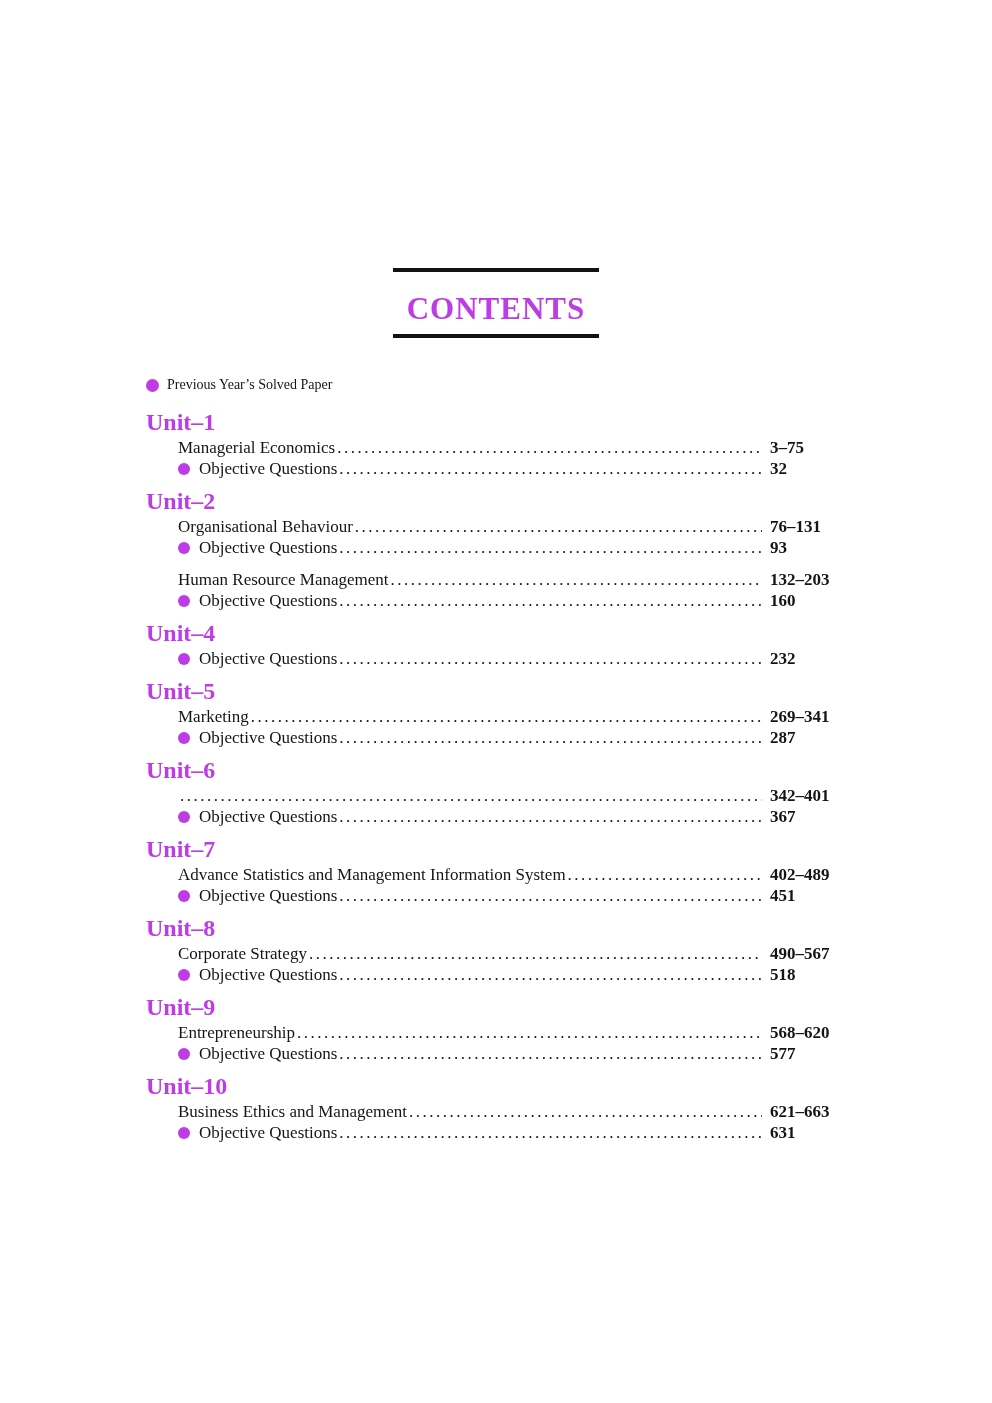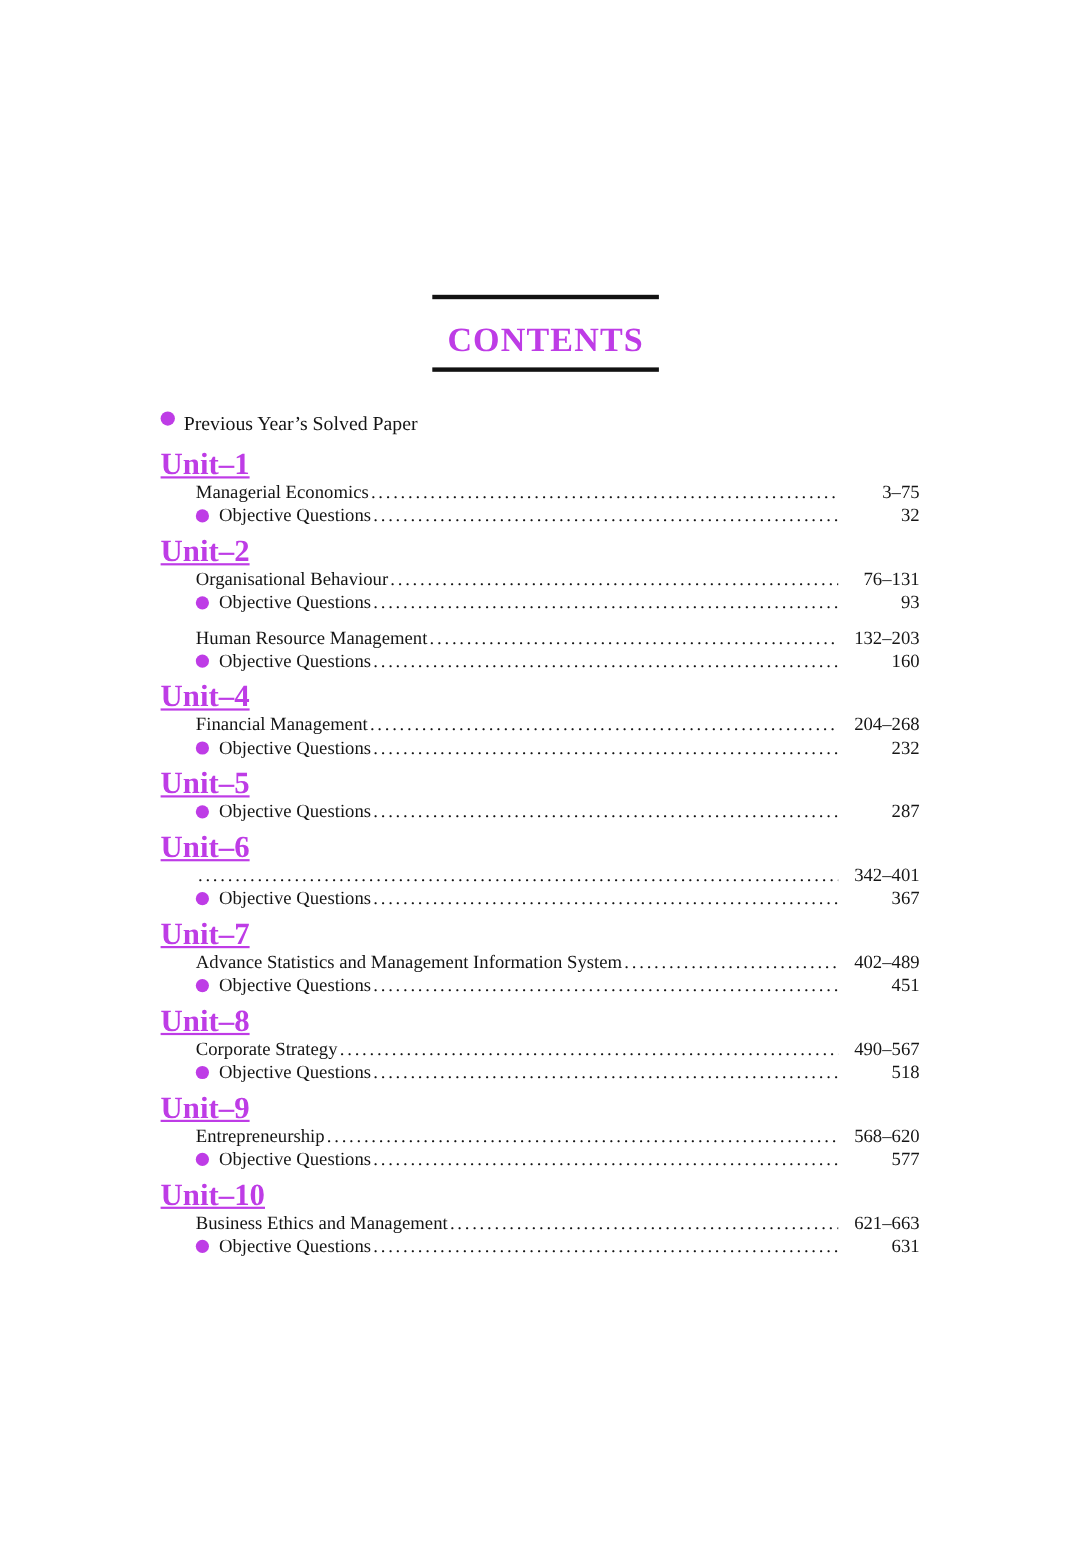--- a/index.html
+++ b/index.html
@@ -45,9 +45,10 @@
 
   .intro {
     margin-top: 36px;
-    font-size: 18px;
+    font-size: 14px;
     line-height: 22px;
     display: flex;
+    align-items: center;
   }
 
   .bullet {

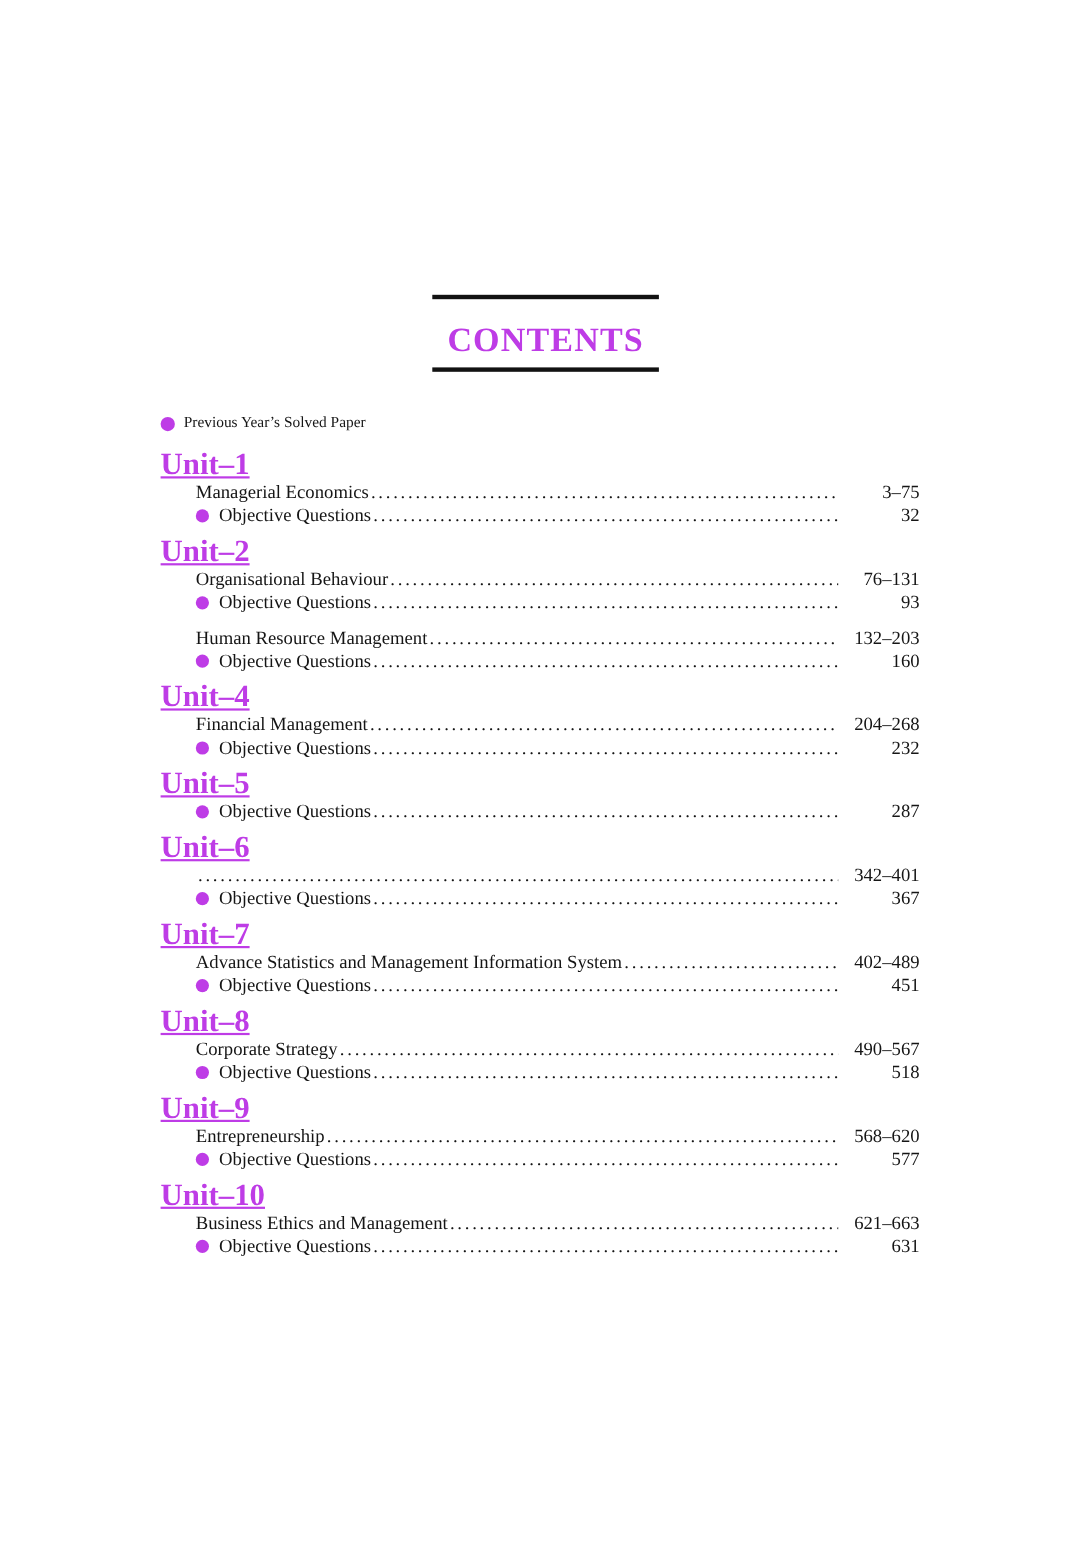--- a/index.html
+++ b/index.html
@@ -65,12 +65,11 @@
   .unit:first-of-type { margin-top: 15px; }
 
   .unit-heading {
-    font-size: 28px;
+    font-size: 24px;
     line-height: 23px;
     font-weight: bold;
     color: var(--accent);
     margin-bottom: 3px;
-    text-decoration: underline;
   }
 
   .row {

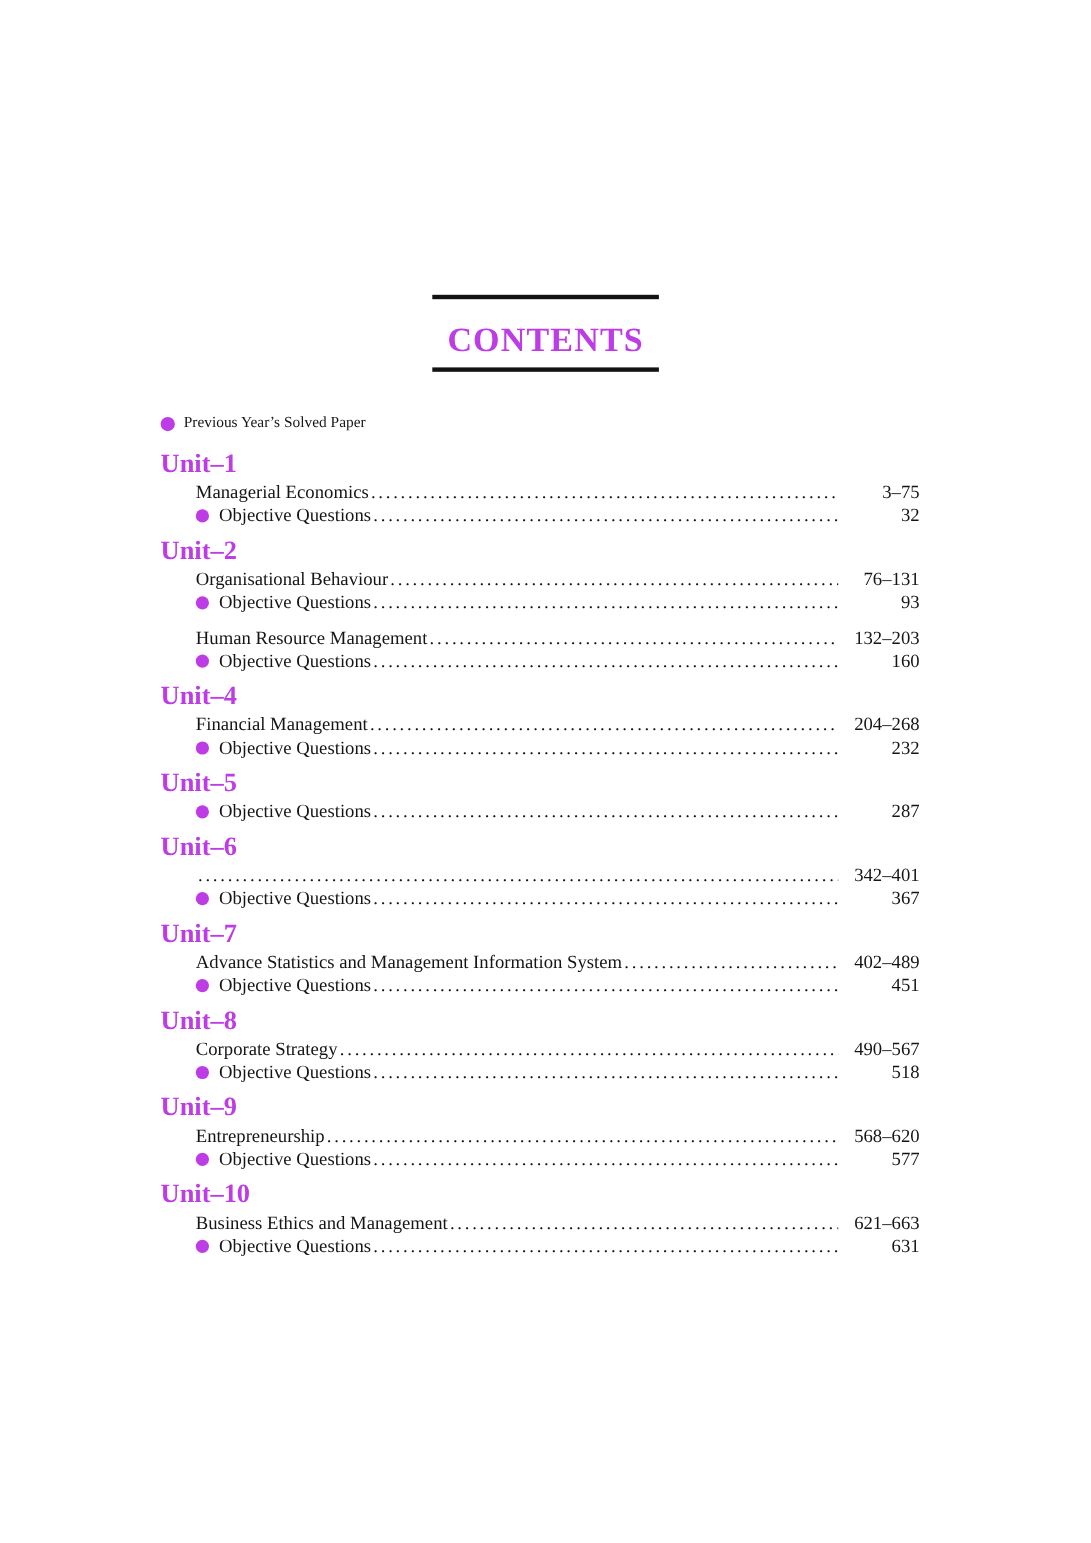--- a/index.html
+++ b/index.html
@@ -102,8 +102,9 @@
   .pages {
     flex: 0 0 auto;
     min-width: 66px;
-    text-align: right;
+    text-align: left;
     white-space: nowrap;
+    font-weight: bold;
   }
 </style>
 </head>

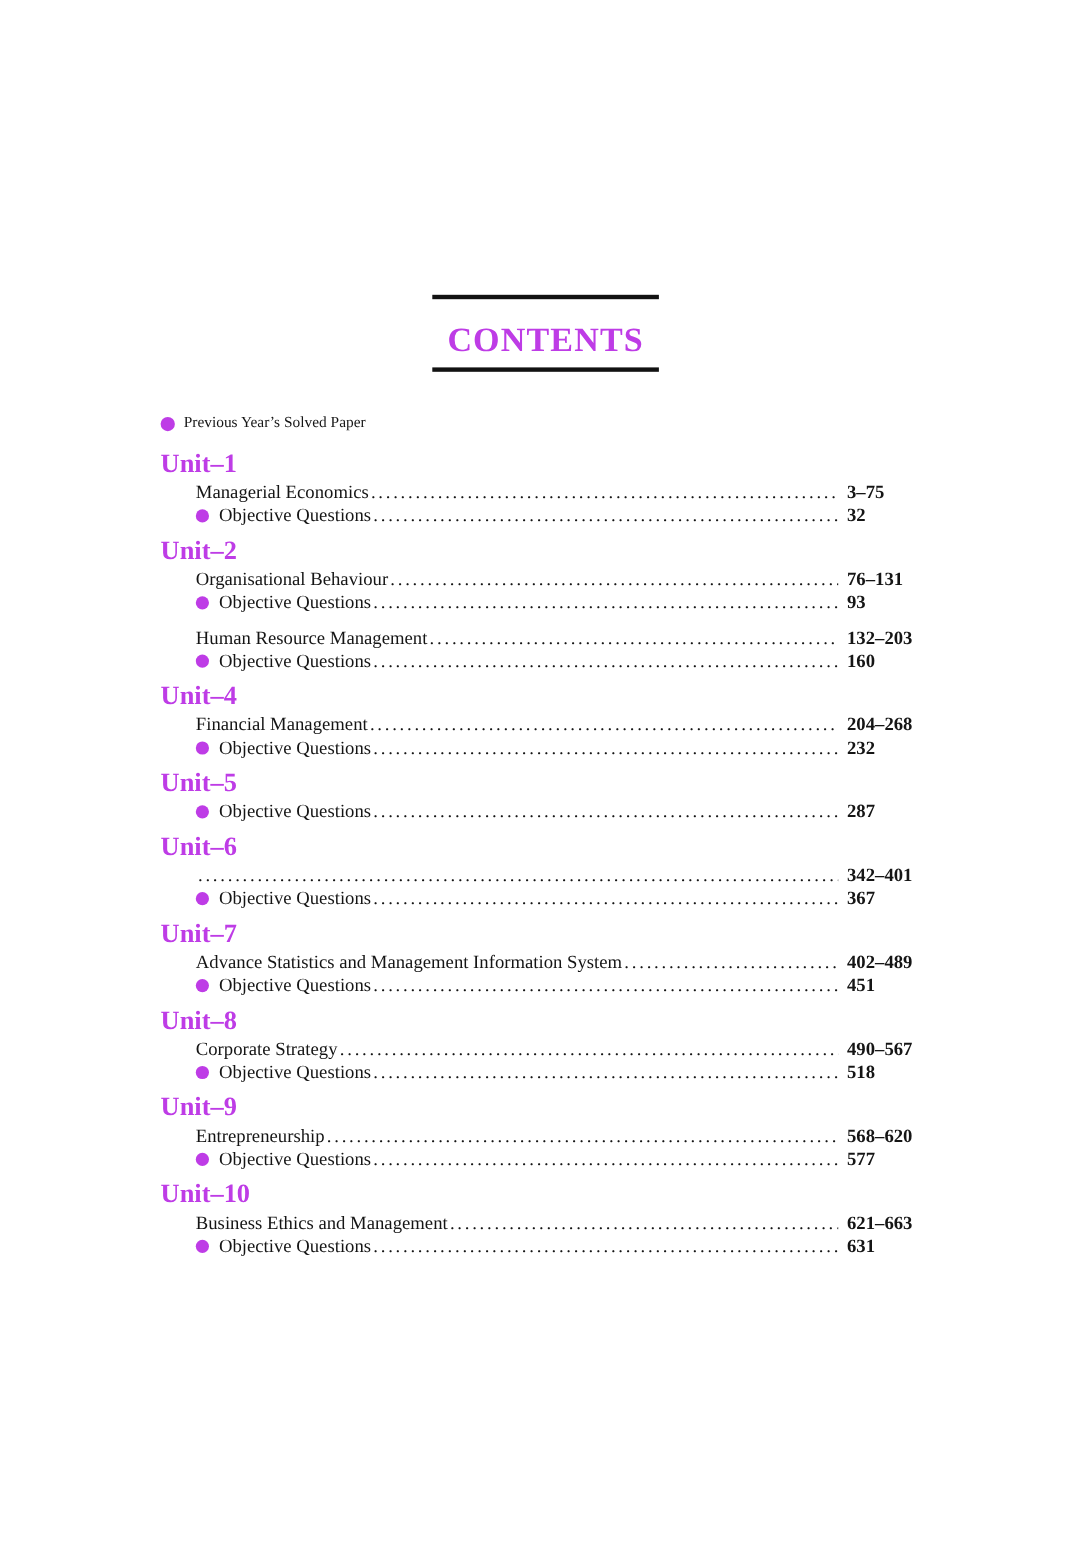--- a/index.html
+++ b/index.html
@@ -171,11 +171,6 @@
   <section class="unit">
     <h2 class="unit-heading">Unit–4</h2>
     <div class="row">
-      <span class="row-title">Financial Management</span>
-      <span class="leader"></span>
-      <span class="pages">204–268</span>
-    </div>
-    <div class="row">
       <span class="bullet"></span>
       <span class="row-title">Objective Questions</span>
       <span class="leader"></span>

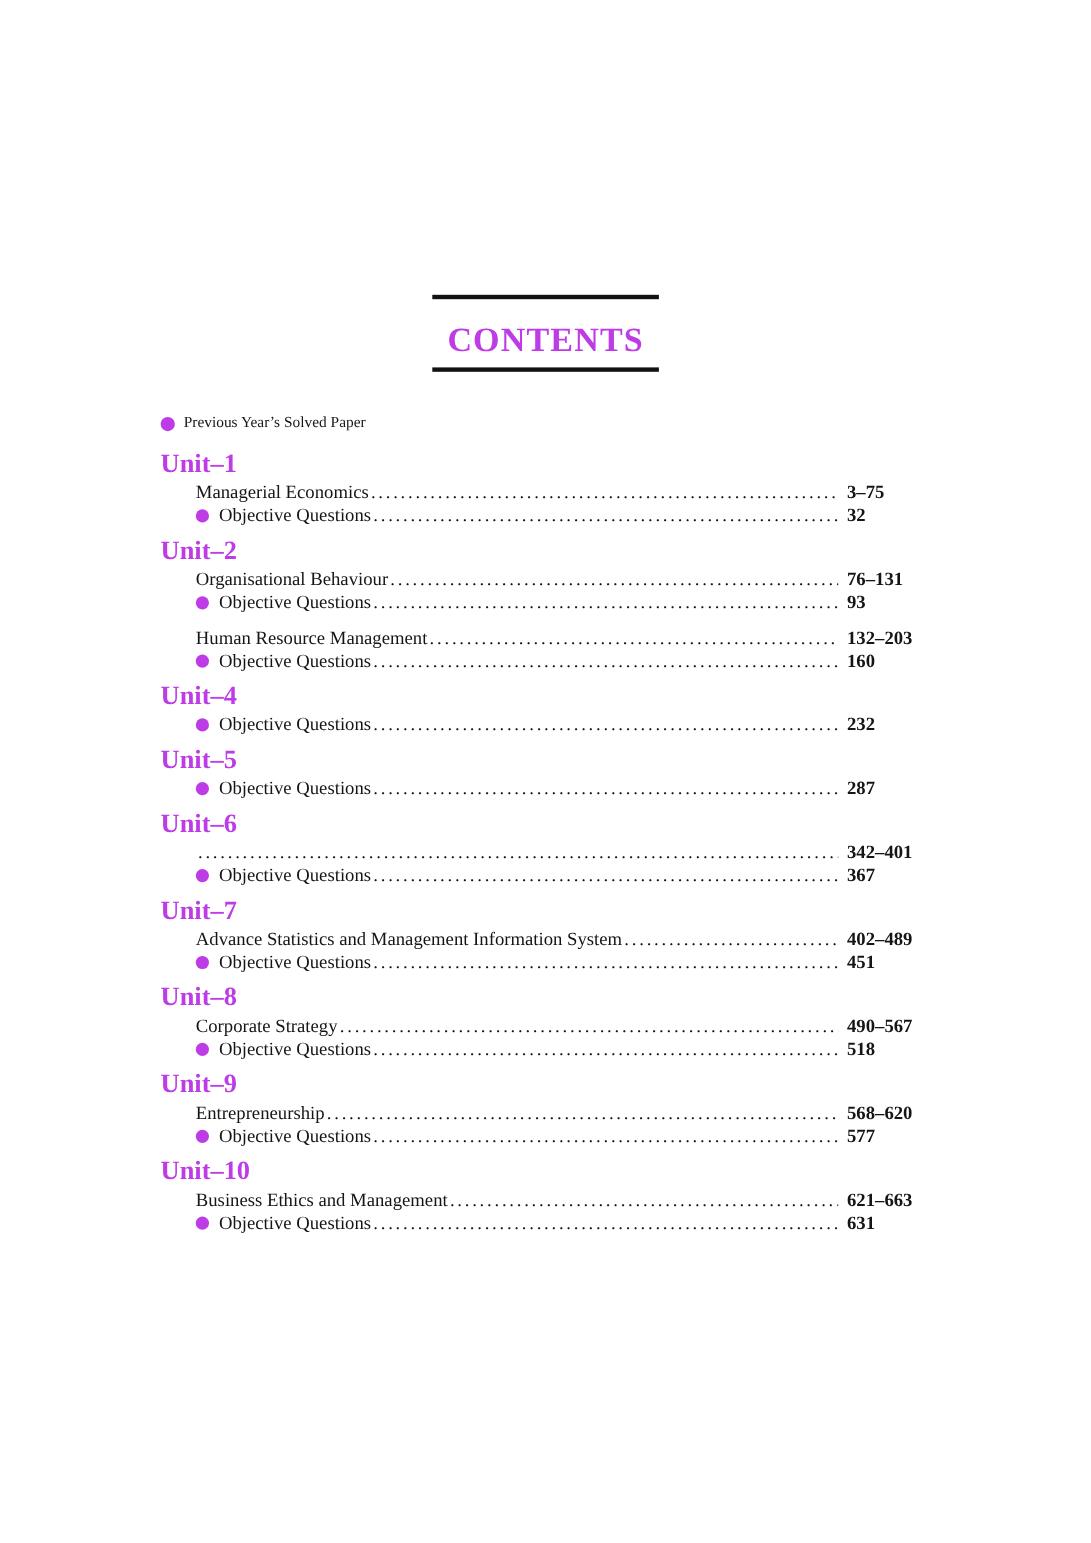--- a/index.html
+++ b/index.html
@@ -181,6 +181,11 @@
   <section class="unit">
     <h2 class="unit-heading">Unit–5</h2>
     <div class="row">
+      <span class="row-title">Marketing</span>
+      <span class="leader"></span>
+      <span class="pages">269–341</span>
+    </div>
+    <div class="row">
       <span class="bullet"></span>
       <span class="row-title">Objective Questions</span>
       <span class="leader"></span>

